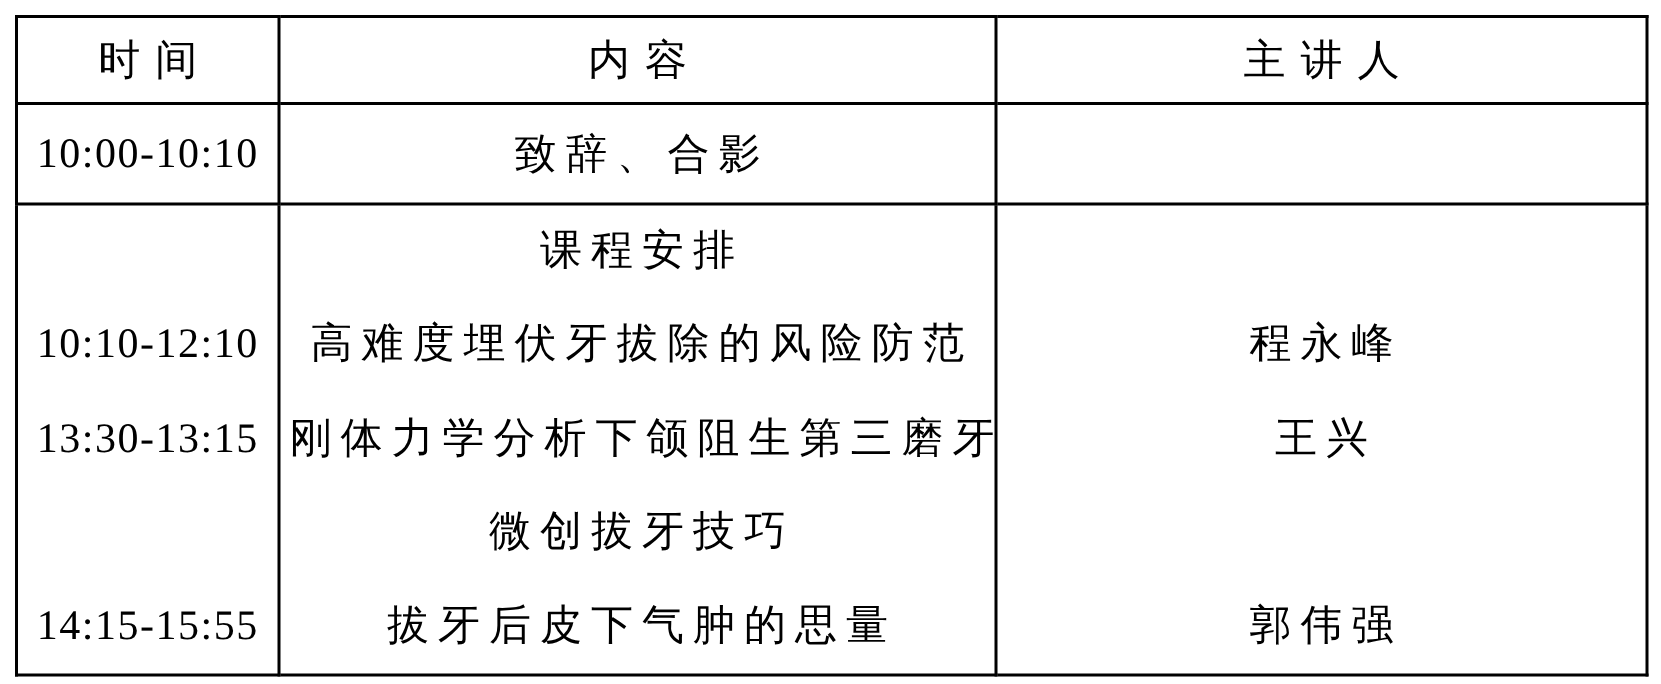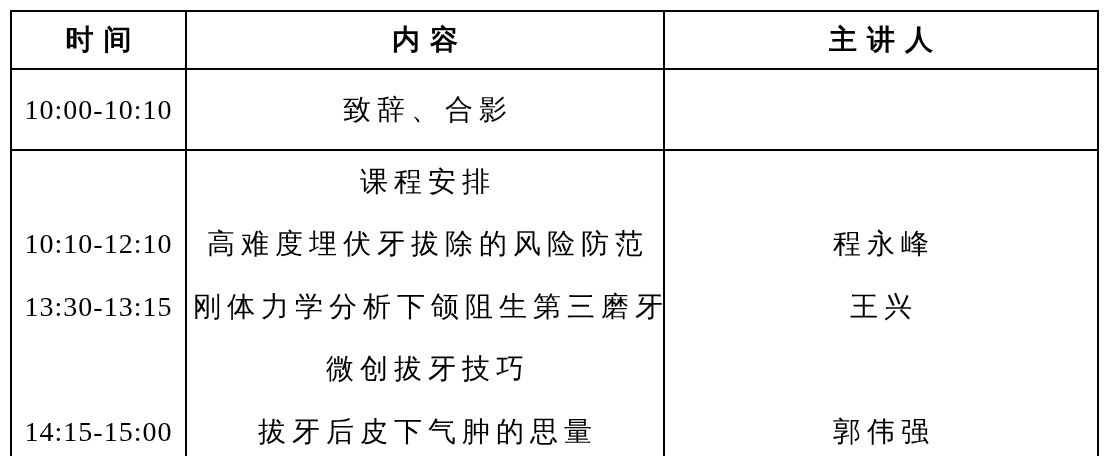--- a/index.html
+++ b/index.html
@@ -37,7 +37,7 @@
   }
   tr.header-row { height: 58px; }
   tr.header-row th {
-    font-weight: bold;
+    font-weight: normal;
     letter-spacing: 10px;
     text-indent: 10px; 
   }

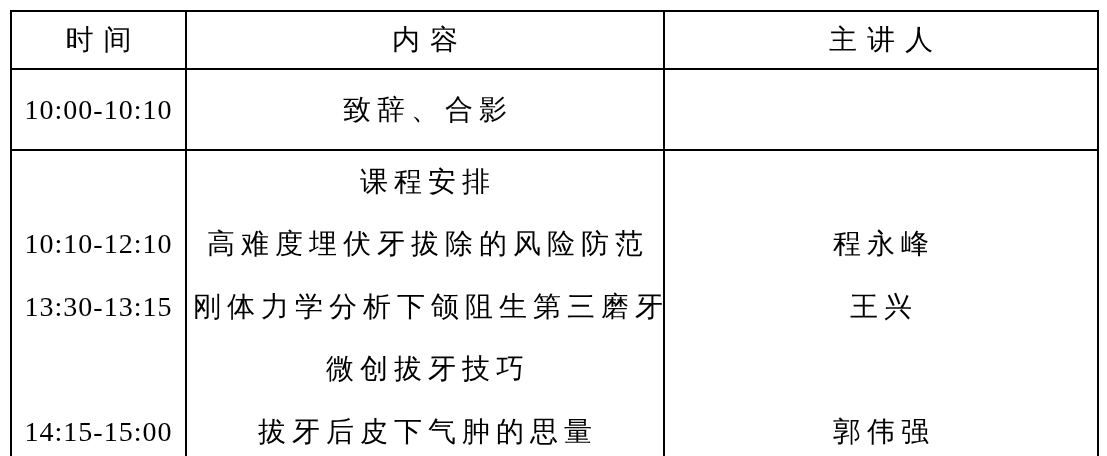--- a/index.html
+++ b/index.html
@@ -41,7 +41,7 @@
     letter-spacing: 10px;
     text-indent: 10px; 
   }
-  tr.row-simple { height: 81px; font-family: Liberation Serif, serif; }
+  tr.row-simple { height: 67px; font-family: Liberation Serif, serif; }
   tr.row-merged { height: 312px; }
   tr.row-merged td { vertical-align: top; }
   .zh {

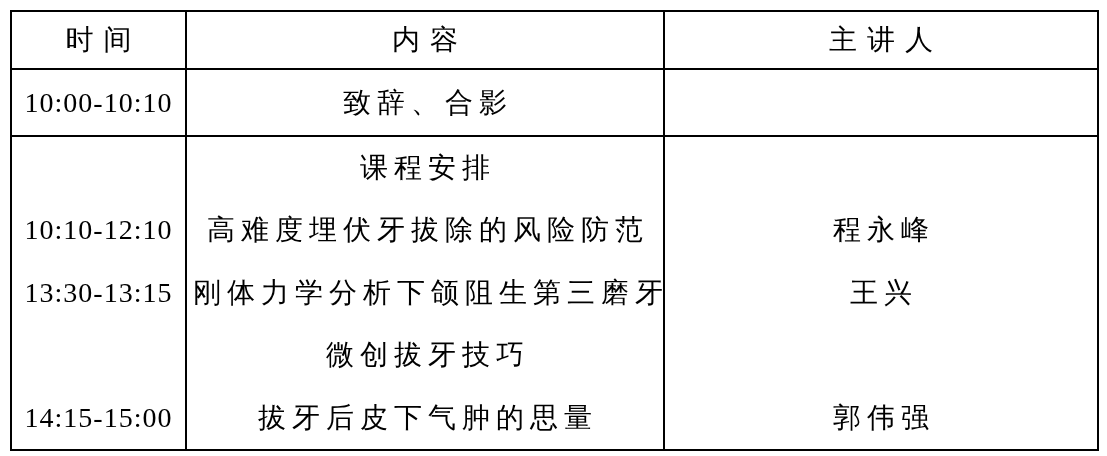--- a/index.html
+++ b/index.html
@@ -86,7 +86,7 @@
           <div class="line">10:10-12:10</div>
           <div class="line">13:30-13:15</div>
           <div class="line"></div>
-          <div class="line">14:15-15:00</div>
+          <div class="line">14:15-15:55</div>
         </td>
         <td class="zh">
           <div class="line">课程安排</div>

